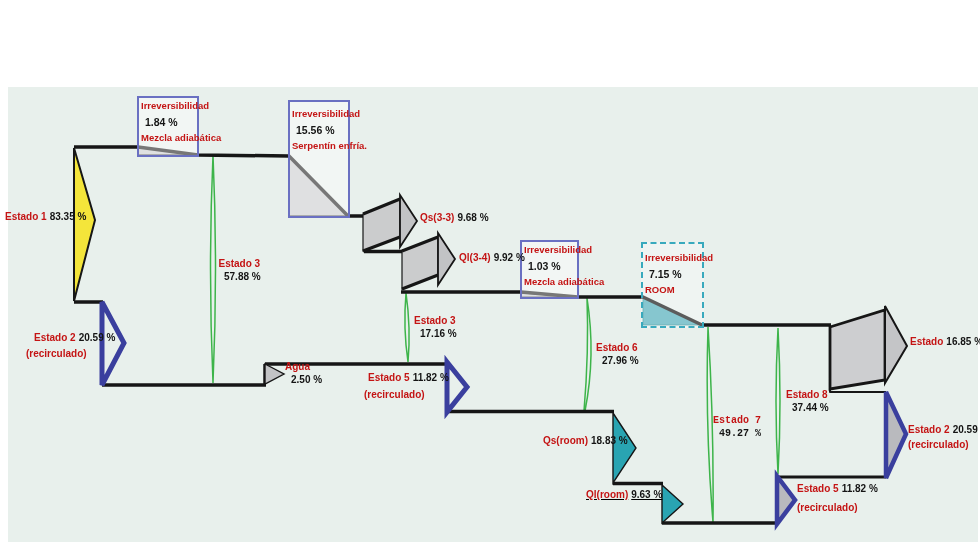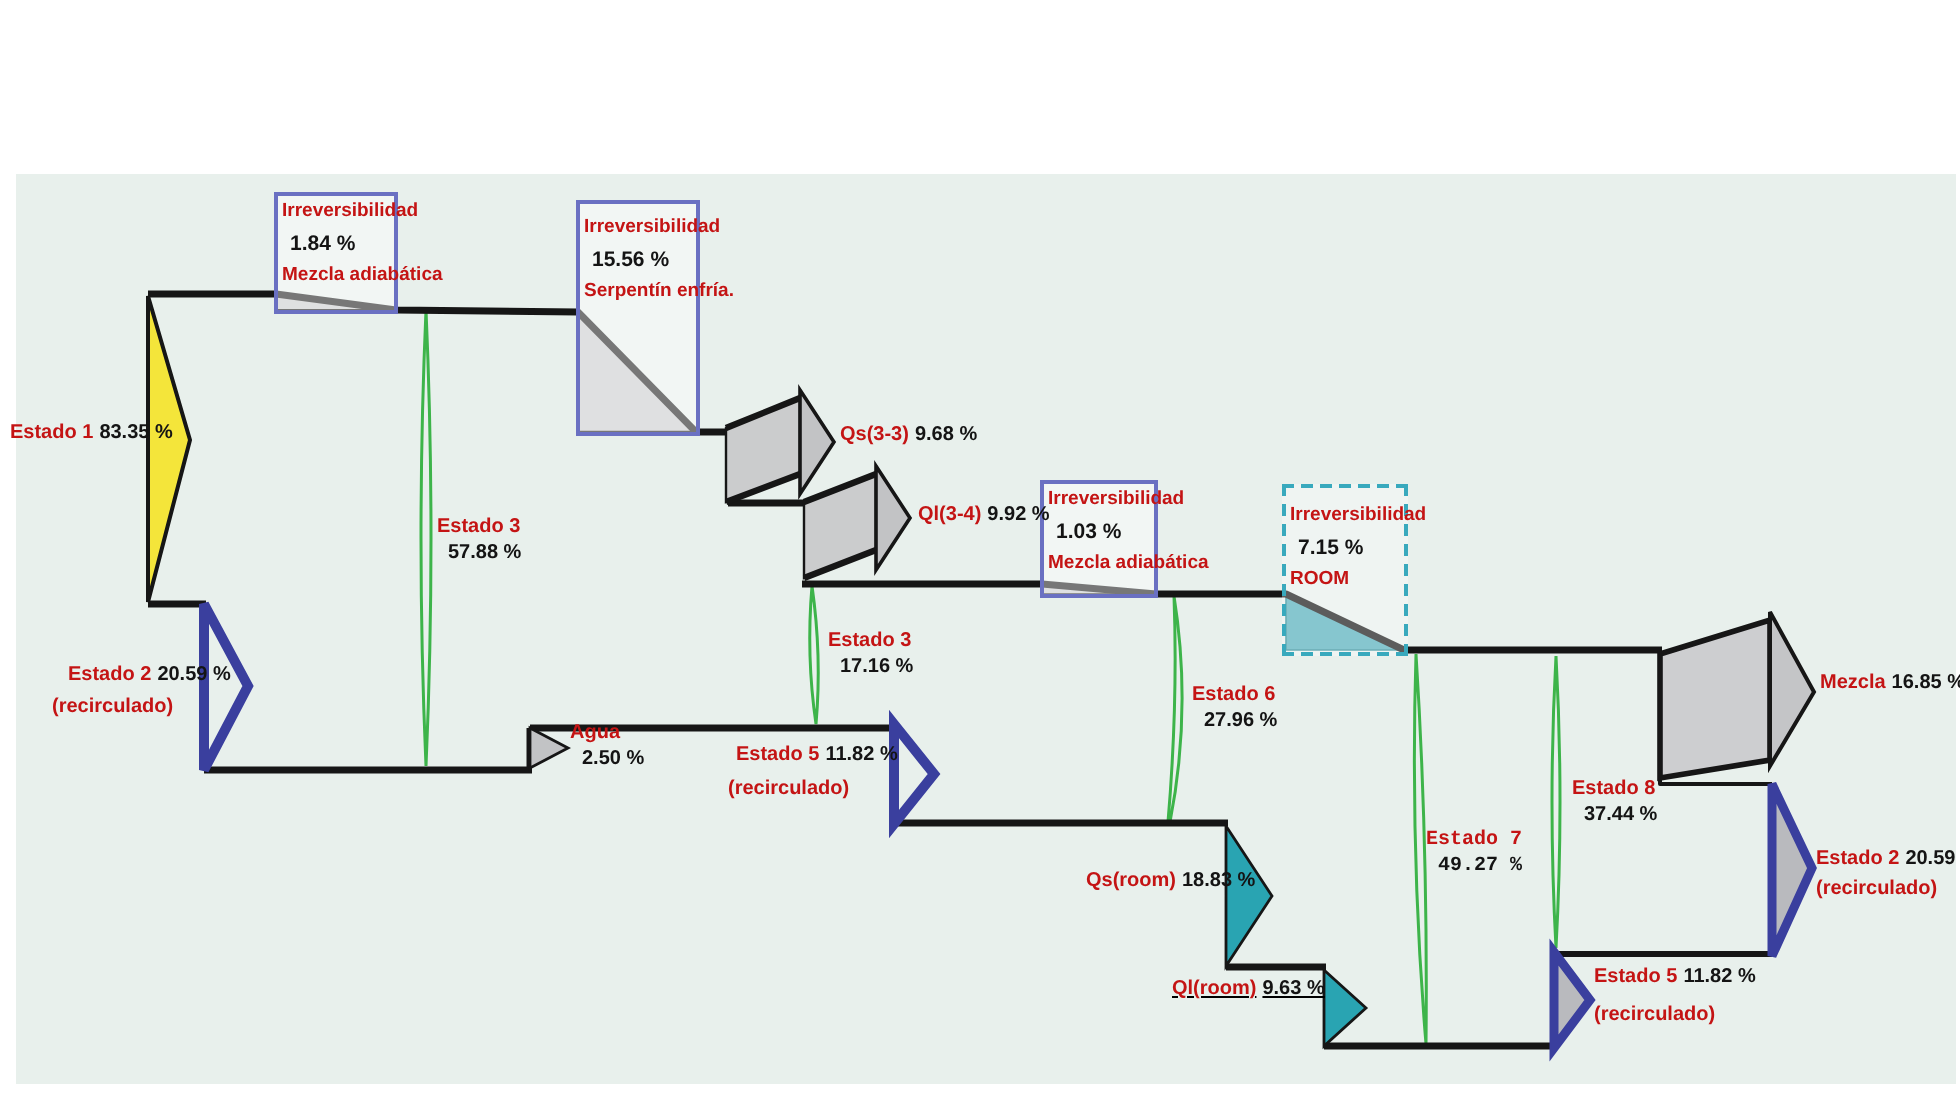--- a/index.html
+++ b/index.html
@@ -149,7 +149,7 @@
     <span class="lname">Estado 8</span><span class="lval">37.44 %</span>
   </div>
   <div class="lbl" style="left:910px;top:305px;">
-    <span class="lname">Mezcla</span><span class="lval">16.85 %</span>
+    <span class="lname">Estado</span><span class="lval">16.85 %</span>
   </div>
   <div class="lbl" style="left:908px;top:393px;">
     <span class="lname">Estado 2</span><span class="lval">20.59 %</span>

